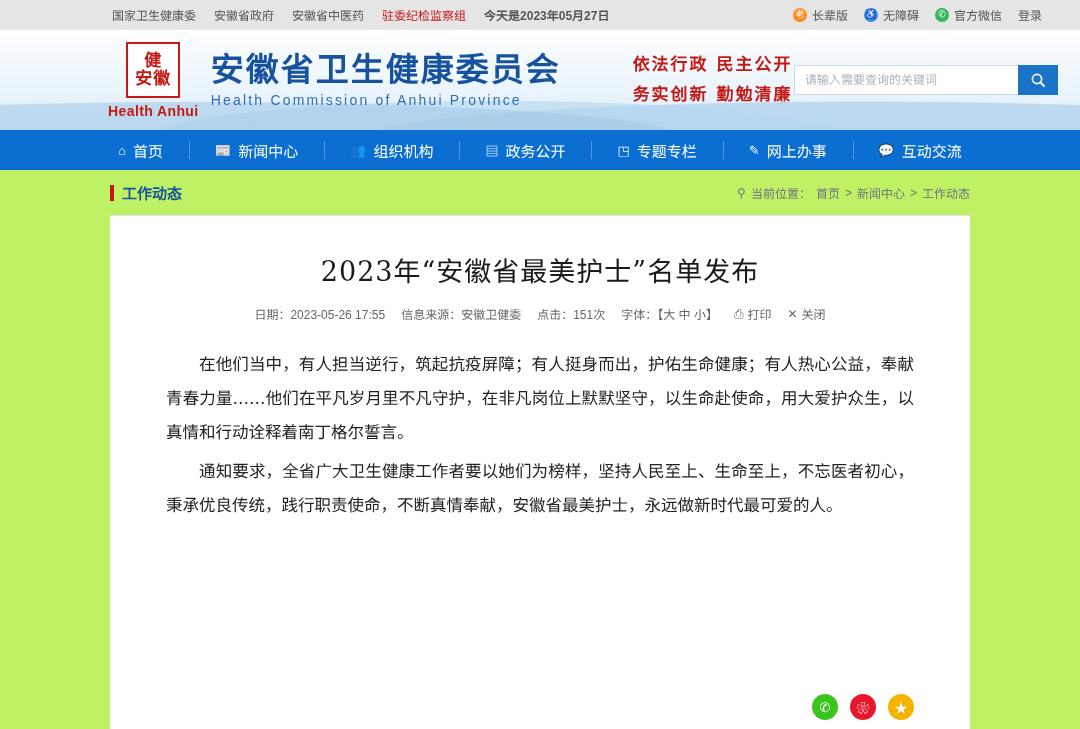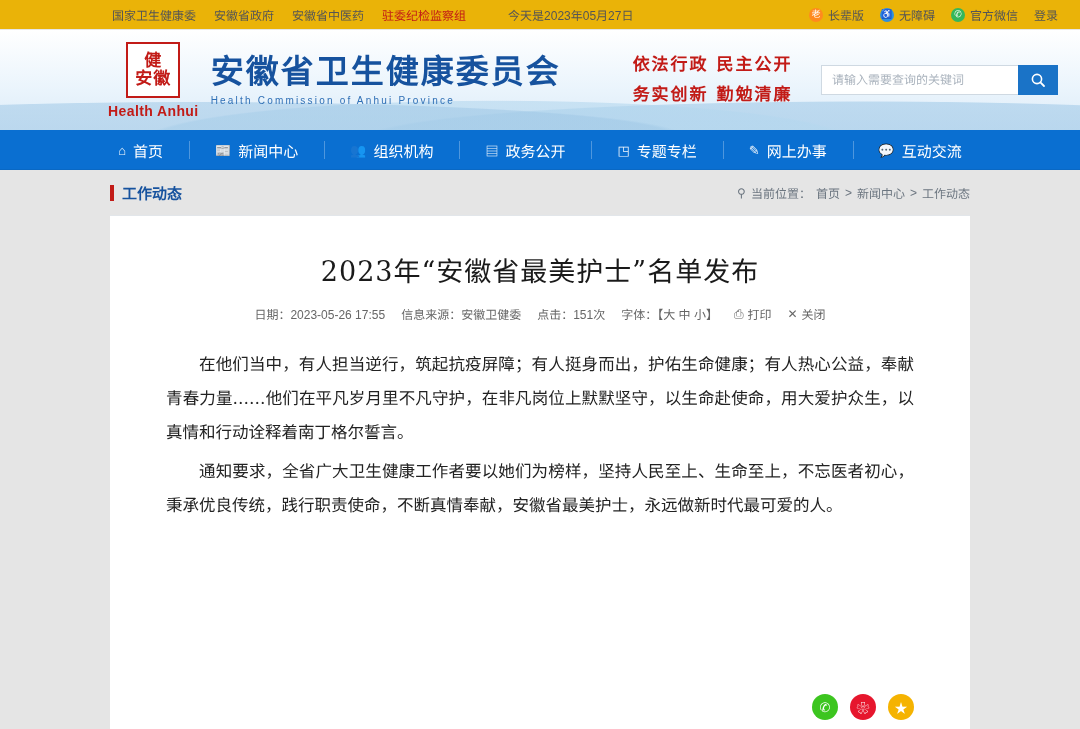--- a/index.html
+++ b/index.html
@@ -14,13 +14,13 @@
   
   .topbar {
     height: 30px;
-    background: #eab308;
+    background: #e5e5e5;
     border-bottom: 1px solid #e6e6e6;
     display: flex;
     align-items: center;
     font-size: 12px;
     color: #555;
-    padding: 0 22px 0 0;
+    padding: 0 38px 0 0;
   }
   .topbar-left { display: flex; align-items: center; gap: 18px; padding-left: 112px; }
   .topbar-left a { color: #555; text-decoration: none; white-space: nowrap; }

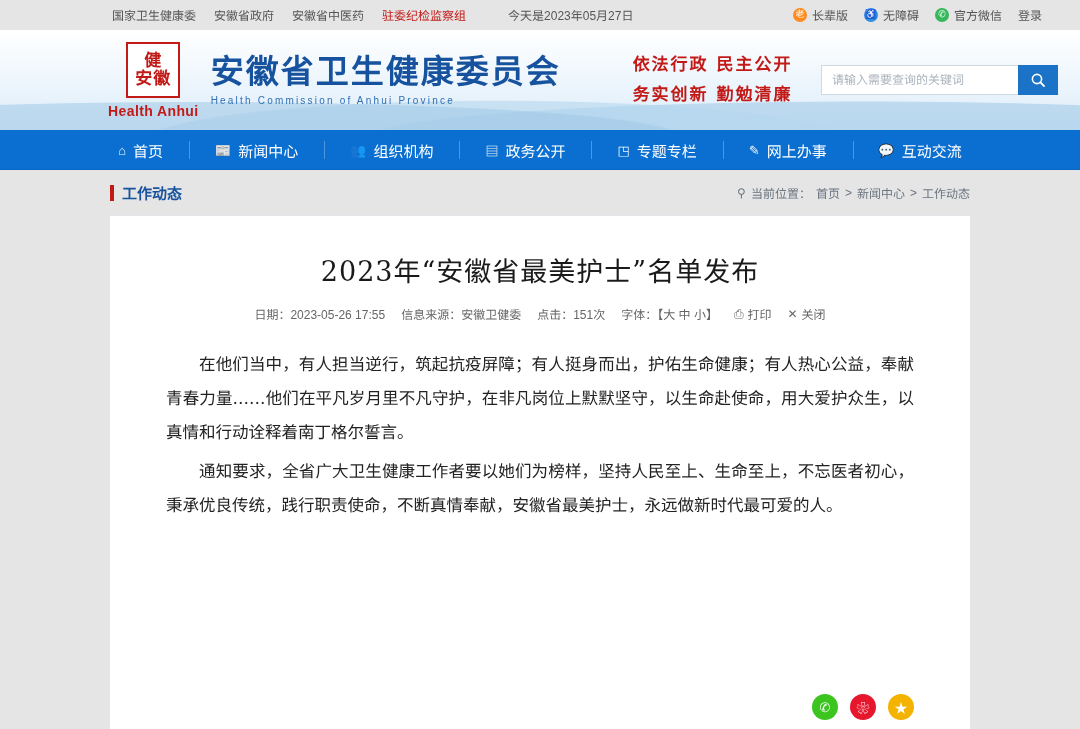--- a/index.html
+++ b/index.html
@@ -25,7 +25,7 @@
   .topbar-left { display: flex; align-items: center; gap: 18px; padding-left: 112px; }
   .topbar-left a { color: #555; text-decoration: none; white-space: nowrap; }
   .topbar-left .hl { color: #c21b17; }
-  .topbar-left .today { color: #555; margin-left: 24px; }
+  .topbar-left .today { color: #555; margin-left: 0; font-weight: bold; }
   .topbar-right { margin-left: auto; display: flex; align-items: center; gap: 16px; }
   .topbar-right .item { display: flex; align-items: center; gap: 5px; color: #555; white-space: nowrap; }
   .dot {

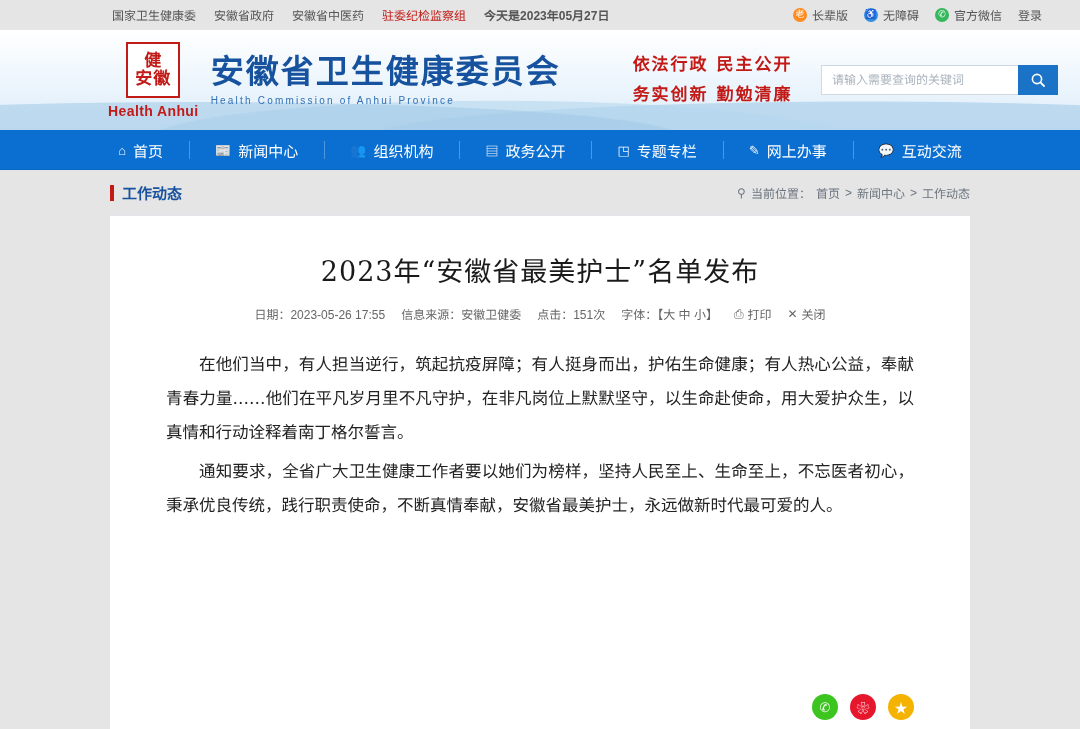--- a/index.html
+++ b/index.html
@@ -86,7 +86,7 @@
   }
   .search-wrap { margin-left: auto; display: flex; align-items: stretch; }
   .search-input {
-    width: 197px; height: 30px;
+    width: 224px; height: 30px;
     border: 1px solid #cfd9e2; border-right: none;
     padding: 0 10px; font-size: 12px; color: #ec4899; background: #fff;
     outline: none;

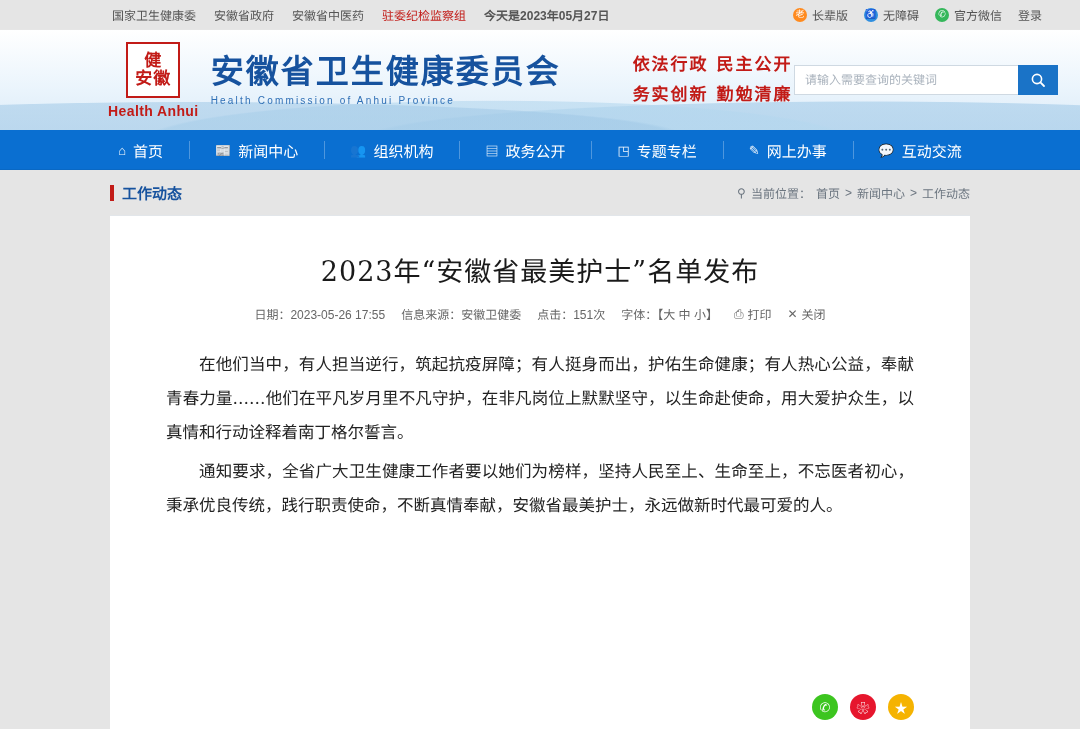--- a/index.html
+++ b/index.html
@@ -75,7 +75,7 @@
     letter-spacing: 2px; line-height: 1.1;
   }
   .site-title-en {
-    font-size: 10px; color: #2f6fb5; letter-spacing: 2.2px; margin-top: 4px;
+    font-size: 14px; color: #2f6fb5; letter-spacing: 2.2px; margin-top: 4px;
   }
   .slogan {
     margin-left: 72px;

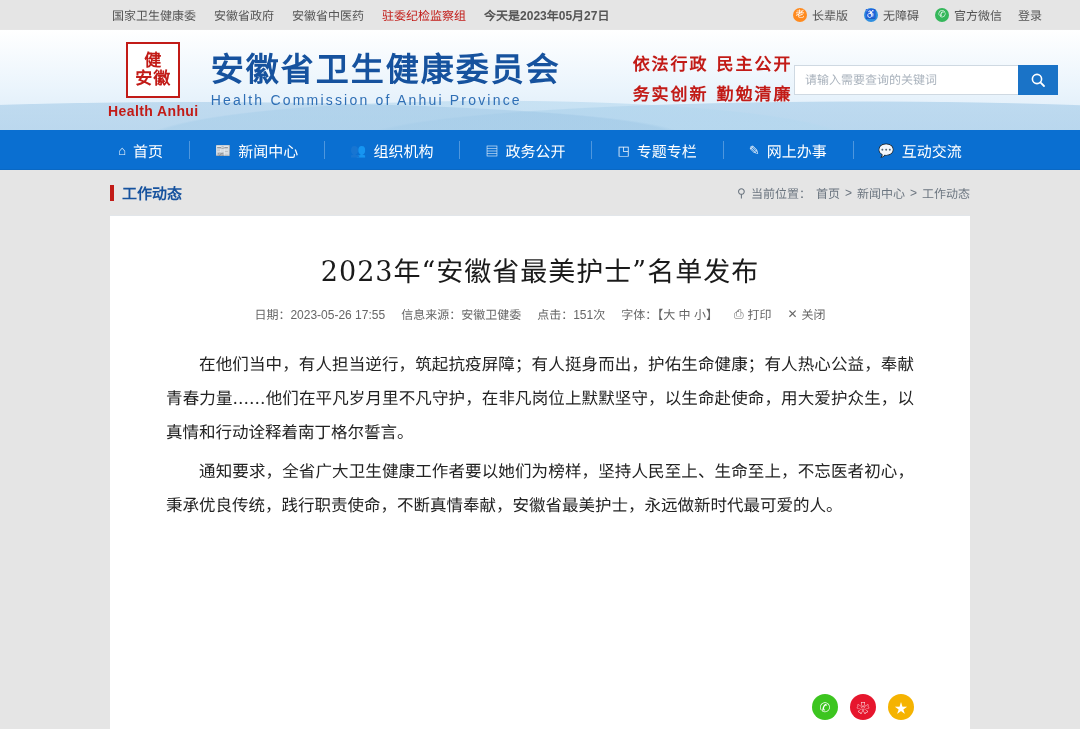--- a/index.html
+++ b/index.html
@@ -119,7 +119,7 @@
 
   
   .page {
-    background: #e5e5e5;
+    background: #bef264;
     padding: 0 0 0 0;
     height: calc(729px - 30px - 100px - 40px);
   }

